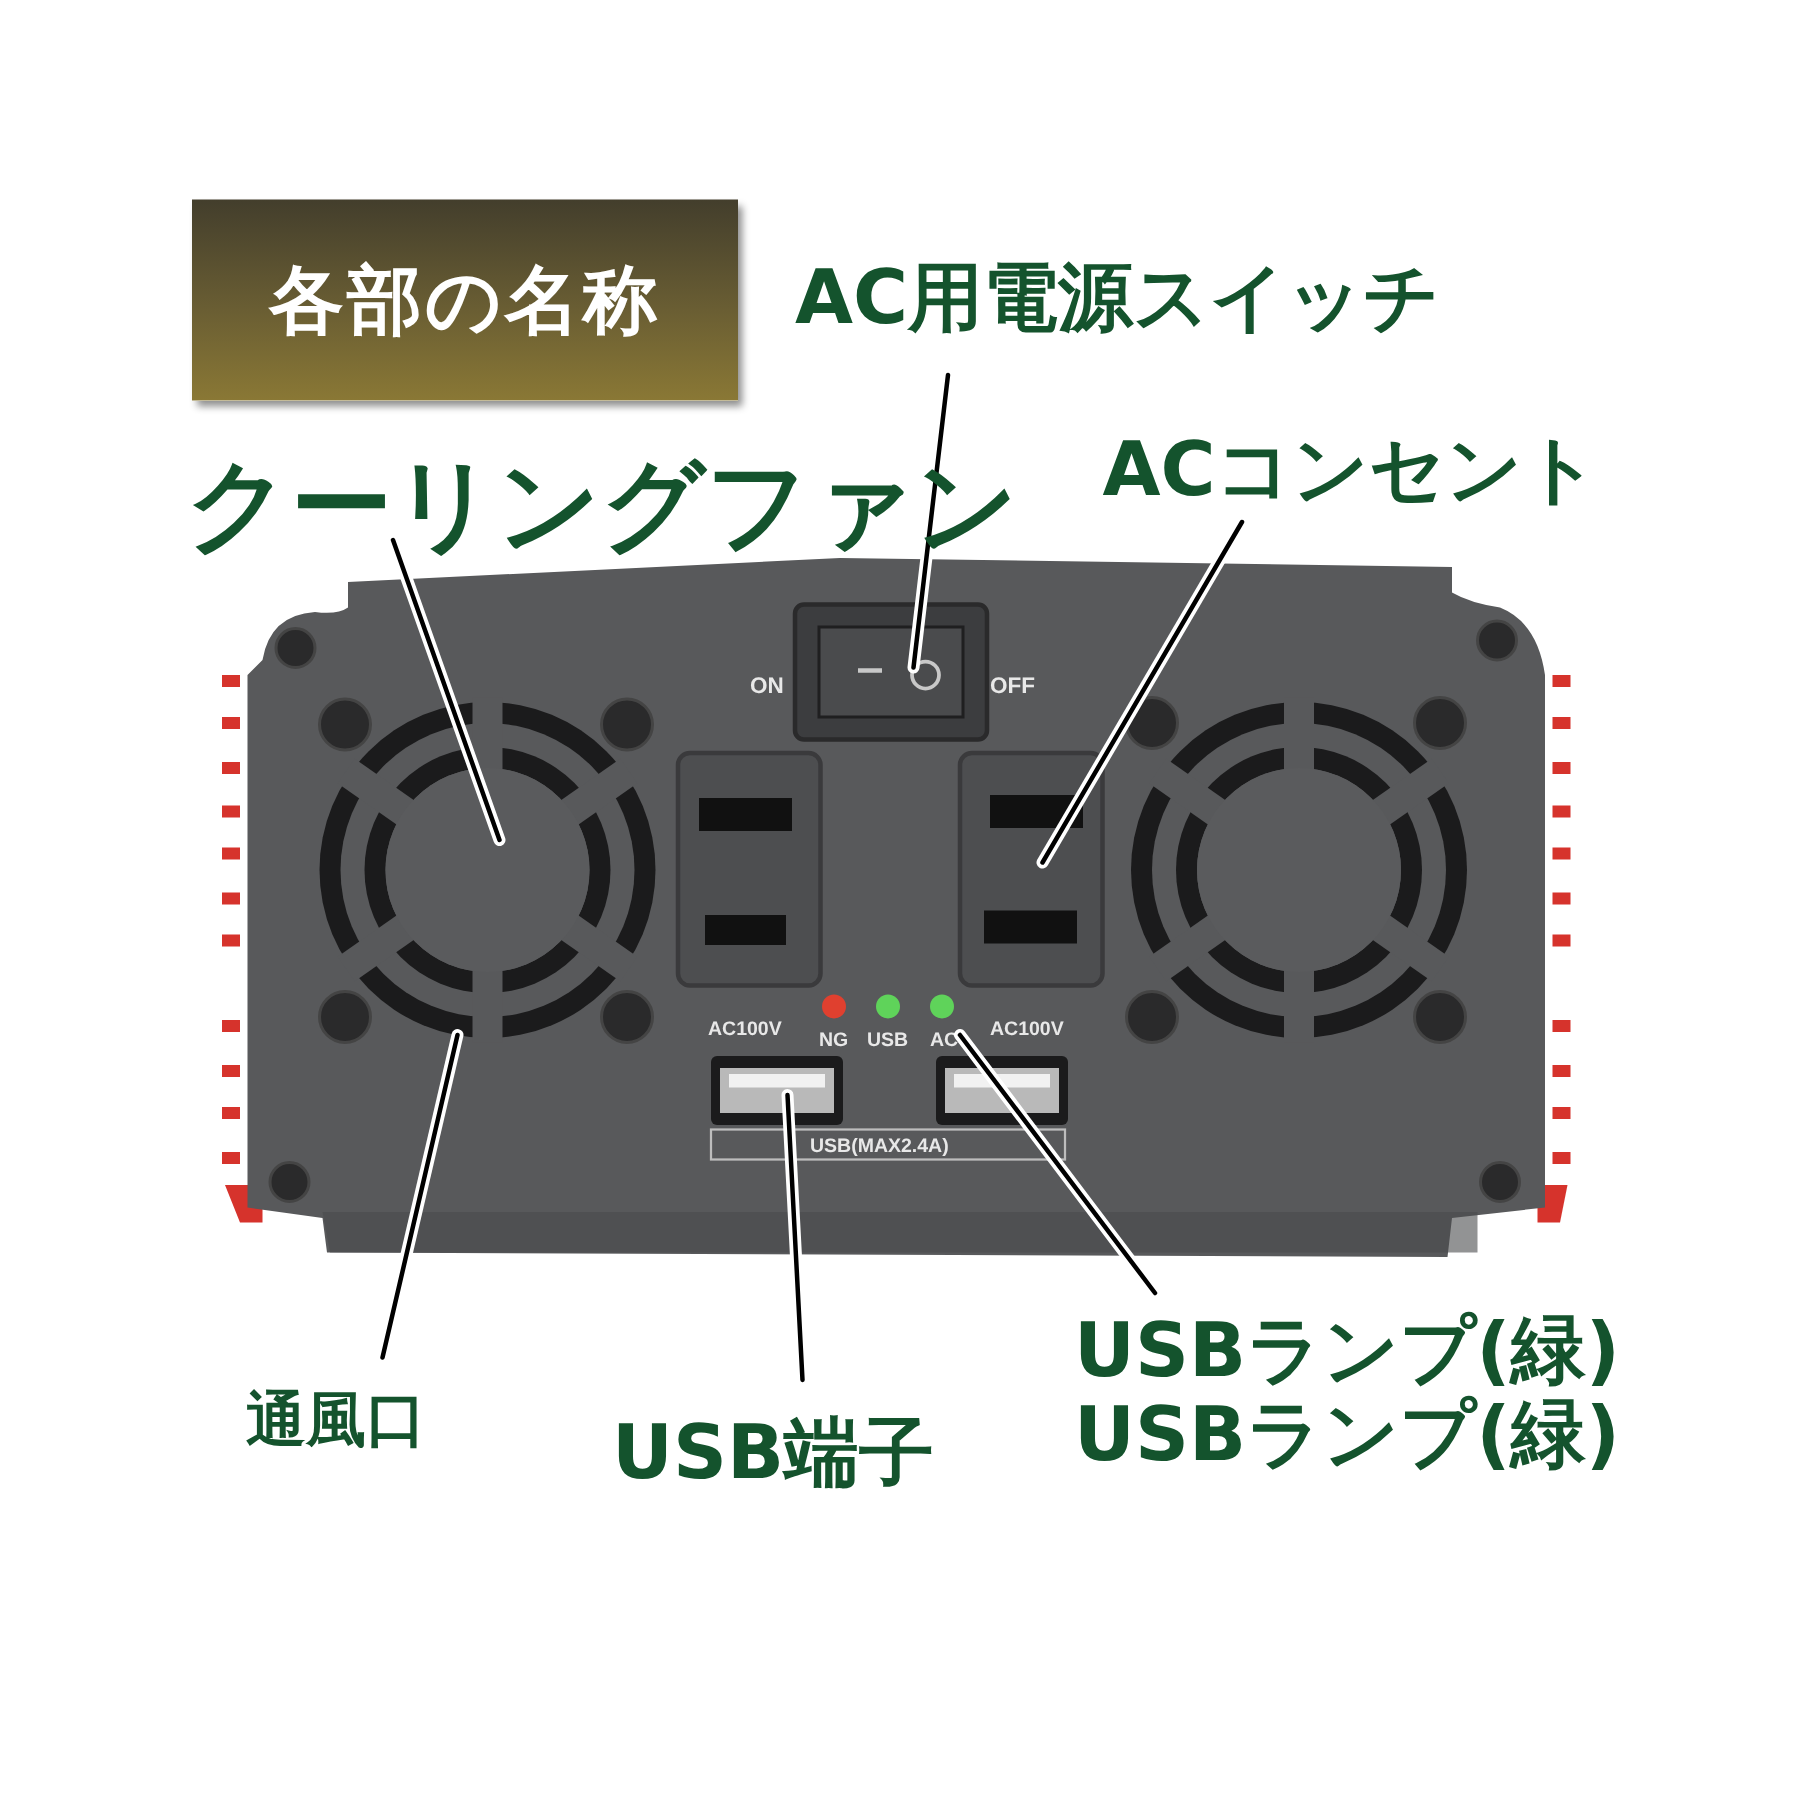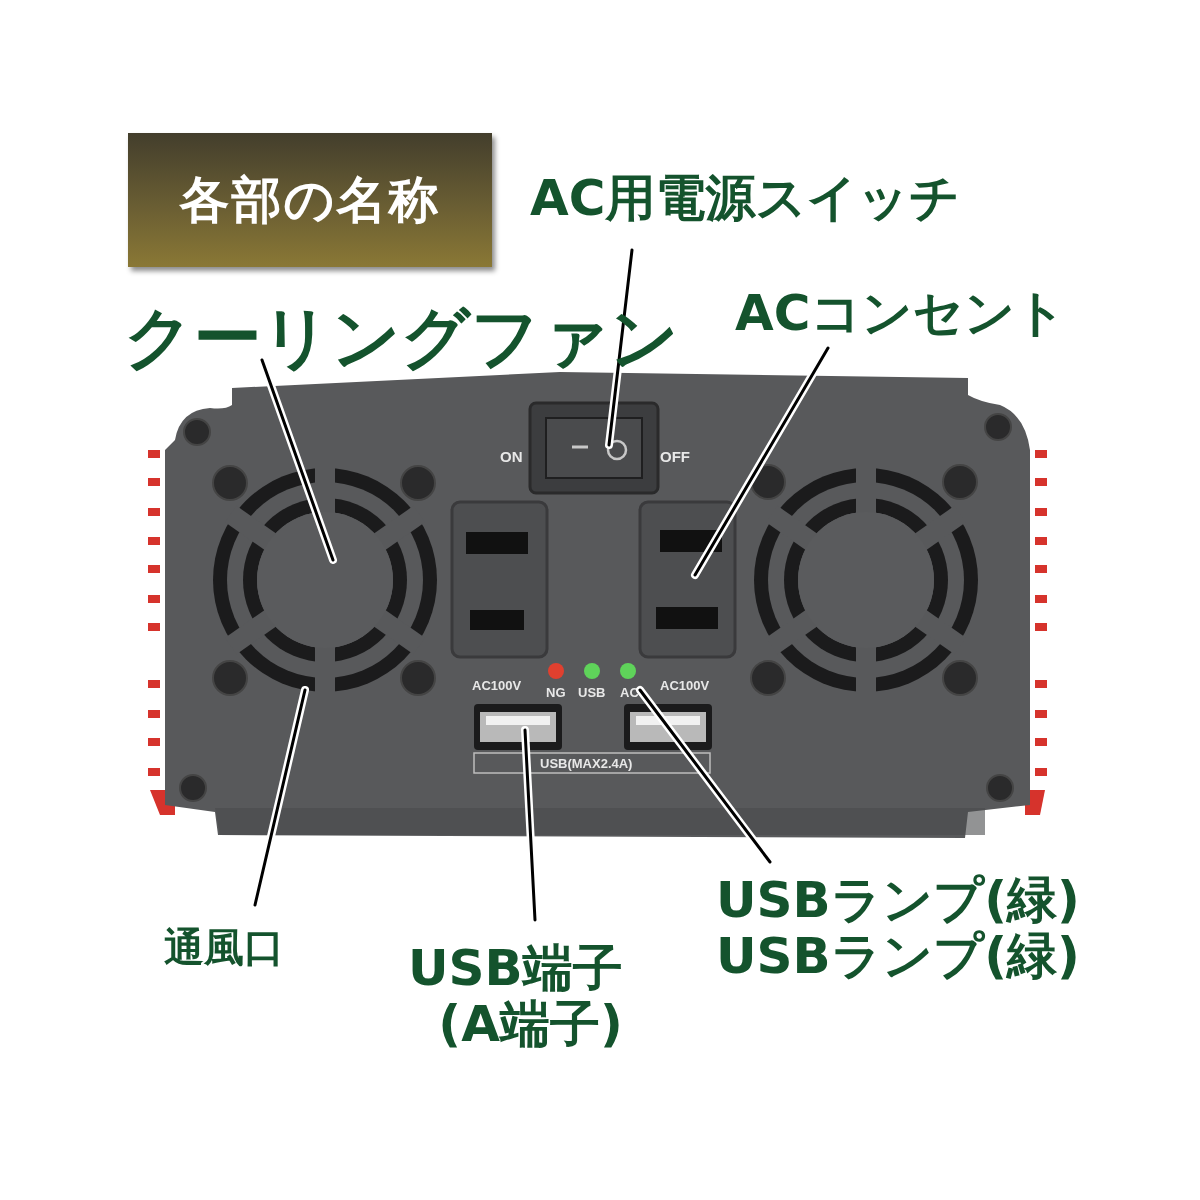--- a/index.html
+++ b/index.html
@@ -173,7 +173,6 @@
 <div class="label lbl-vent">通風口</div>
 <div class="label lbl-usb">
   <span class="lbl-line">USB端子</span>
-  <span class="lbl-line">(A端子)</span>
 </div>
 <div class="label lbl-lamps">
   <span class="lbl-line">USBランプ(緑)</span>

